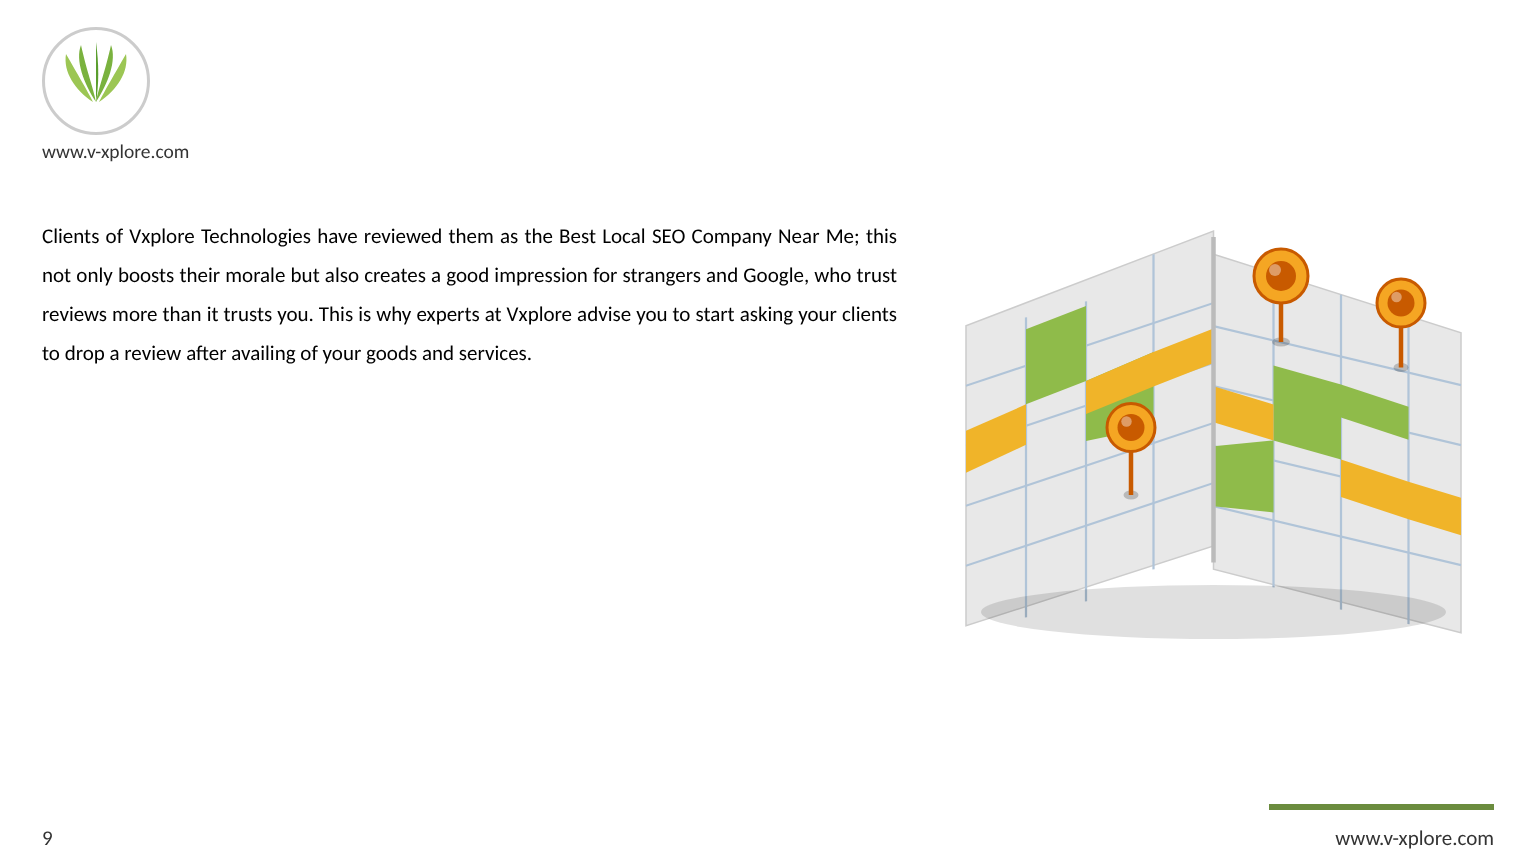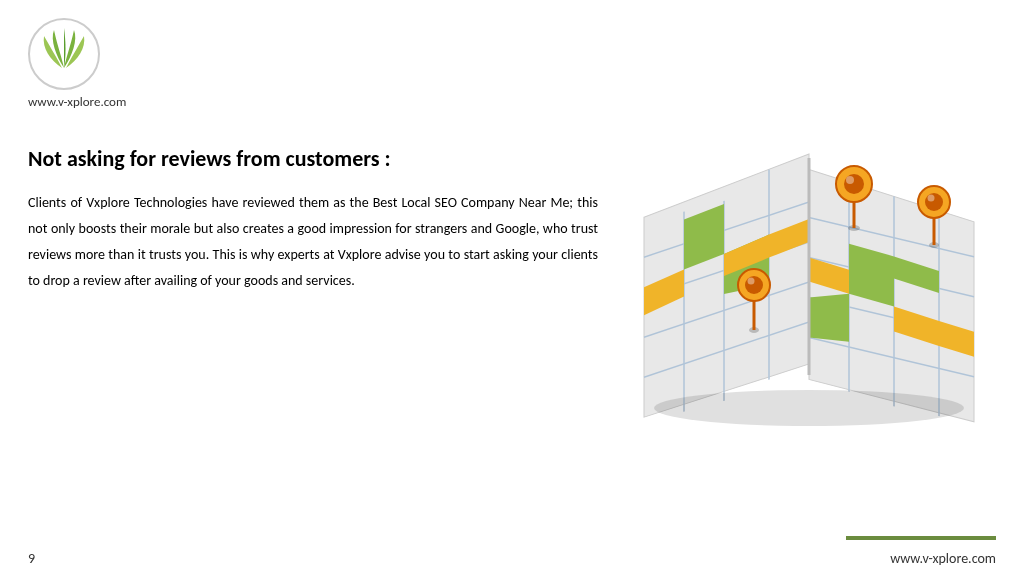--- a/index.html
+++ b/index.html
@@ -129,7 +129,6 @@
 </div>
 
 <div class="main-content">
-  <div class="section-title">Not asking for reviews from customers :</div>
   <div class="section-body">Clients of Vxplore Technologies have reviewed them as the Best Local SEO Company Near Me; this not only boosts their morale but also creates a good impression for strangers and Google, who trust reviews more than it trusts you. This is why experts at Vxplore advise you to start asking your clients to drop a review after availing of your goods and services.</div>
 </div>
 

